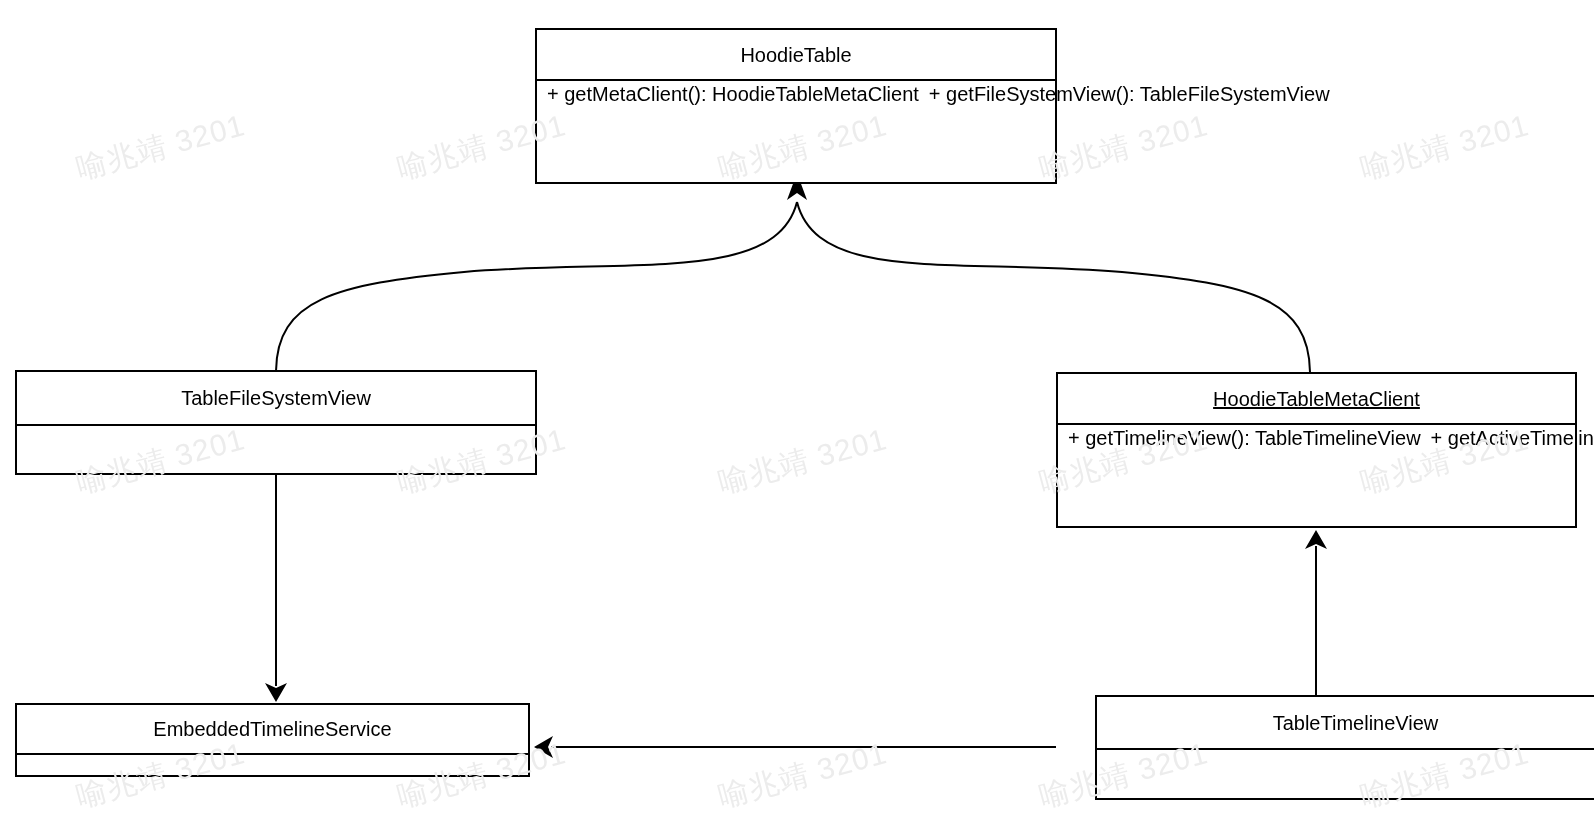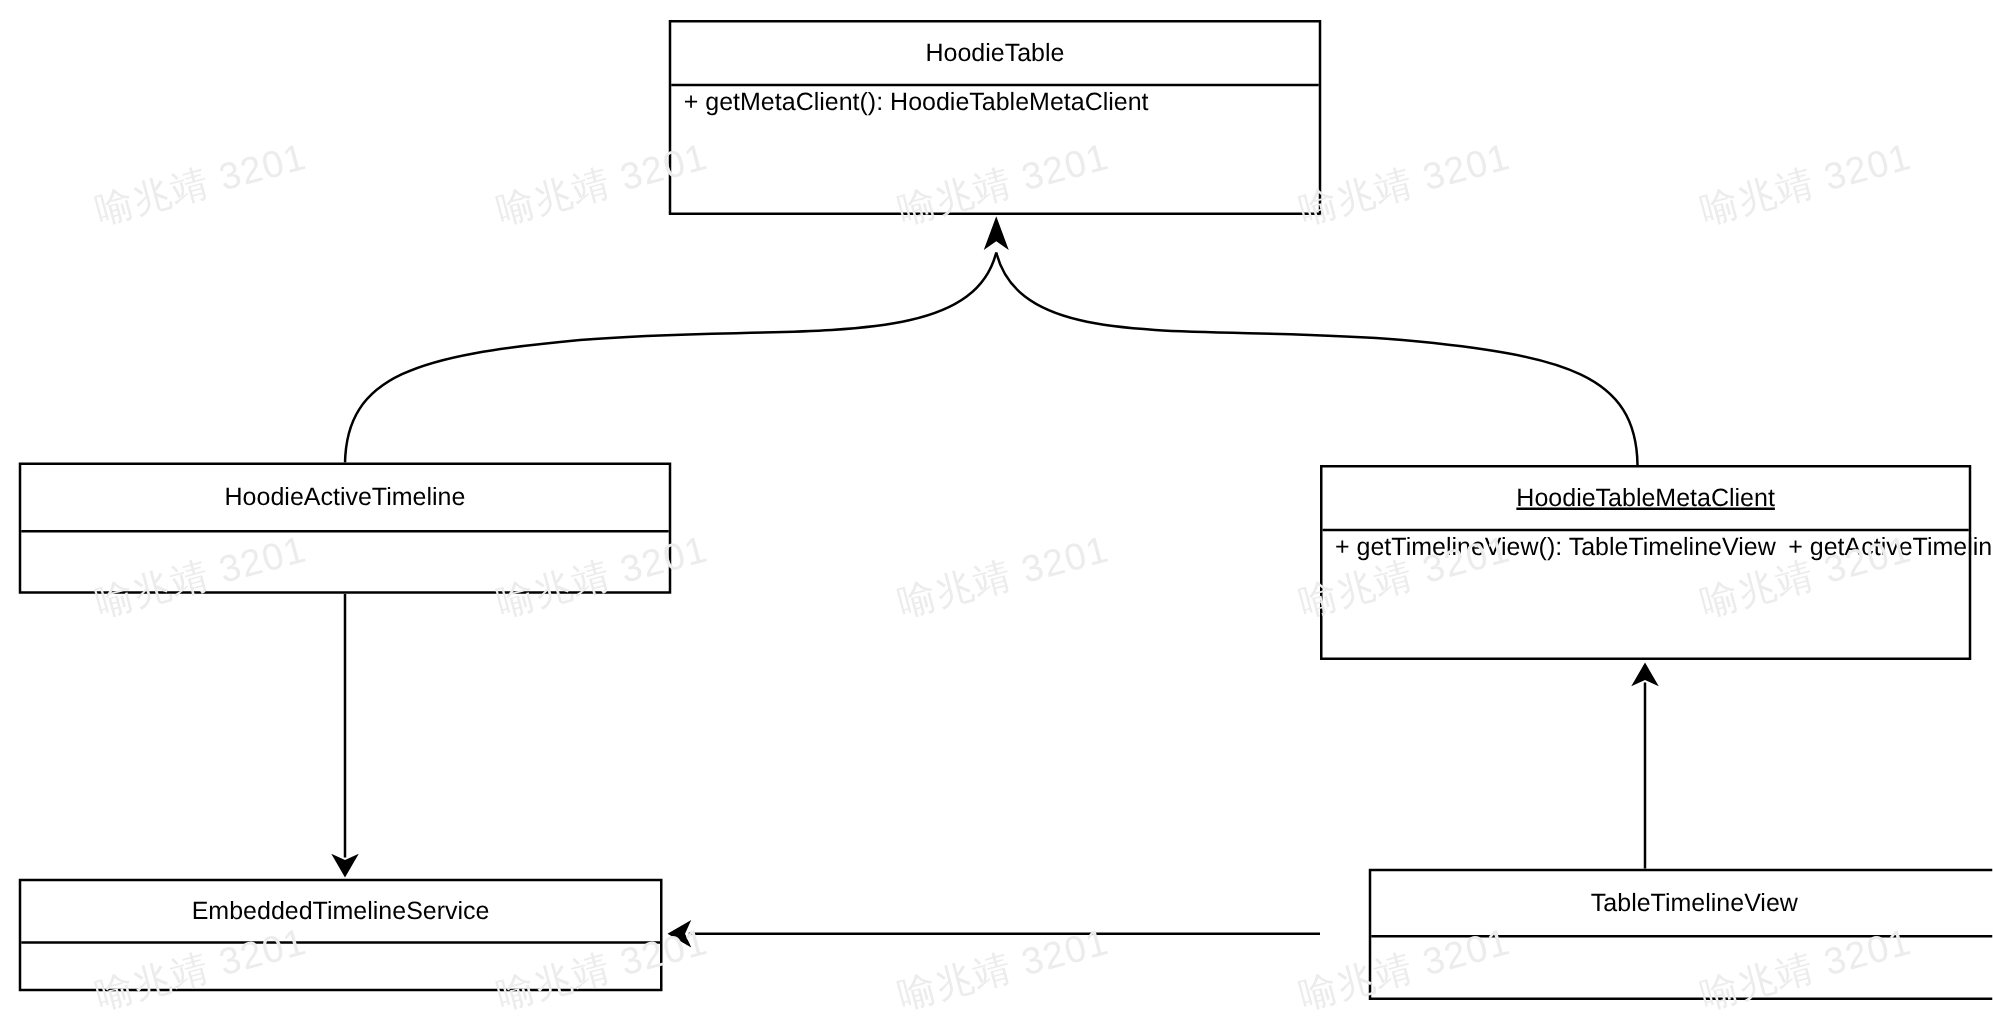--- a/index.html
+++ b/index.html
@@ -87,7 +87,7 @@
       <polygon points="534,747 553,736 548,747 553,758" class="edge-arrow"></polygon>
     </svg>
   <div id="node-layer">
-      <div class="class-box" style="left: 535px; top: 16px; width: 522px; height: 156px;">
+      <div class="class-box" style="left: 535px; top: 28px; width: 522px; height: 156px;">
         <div class="class-title" style="height: 51px;">HoodieTable</div>
         <div class="class-methods">
           <div class="method-line">+ getMetaClient(): HoodieTableMetaClient</div>

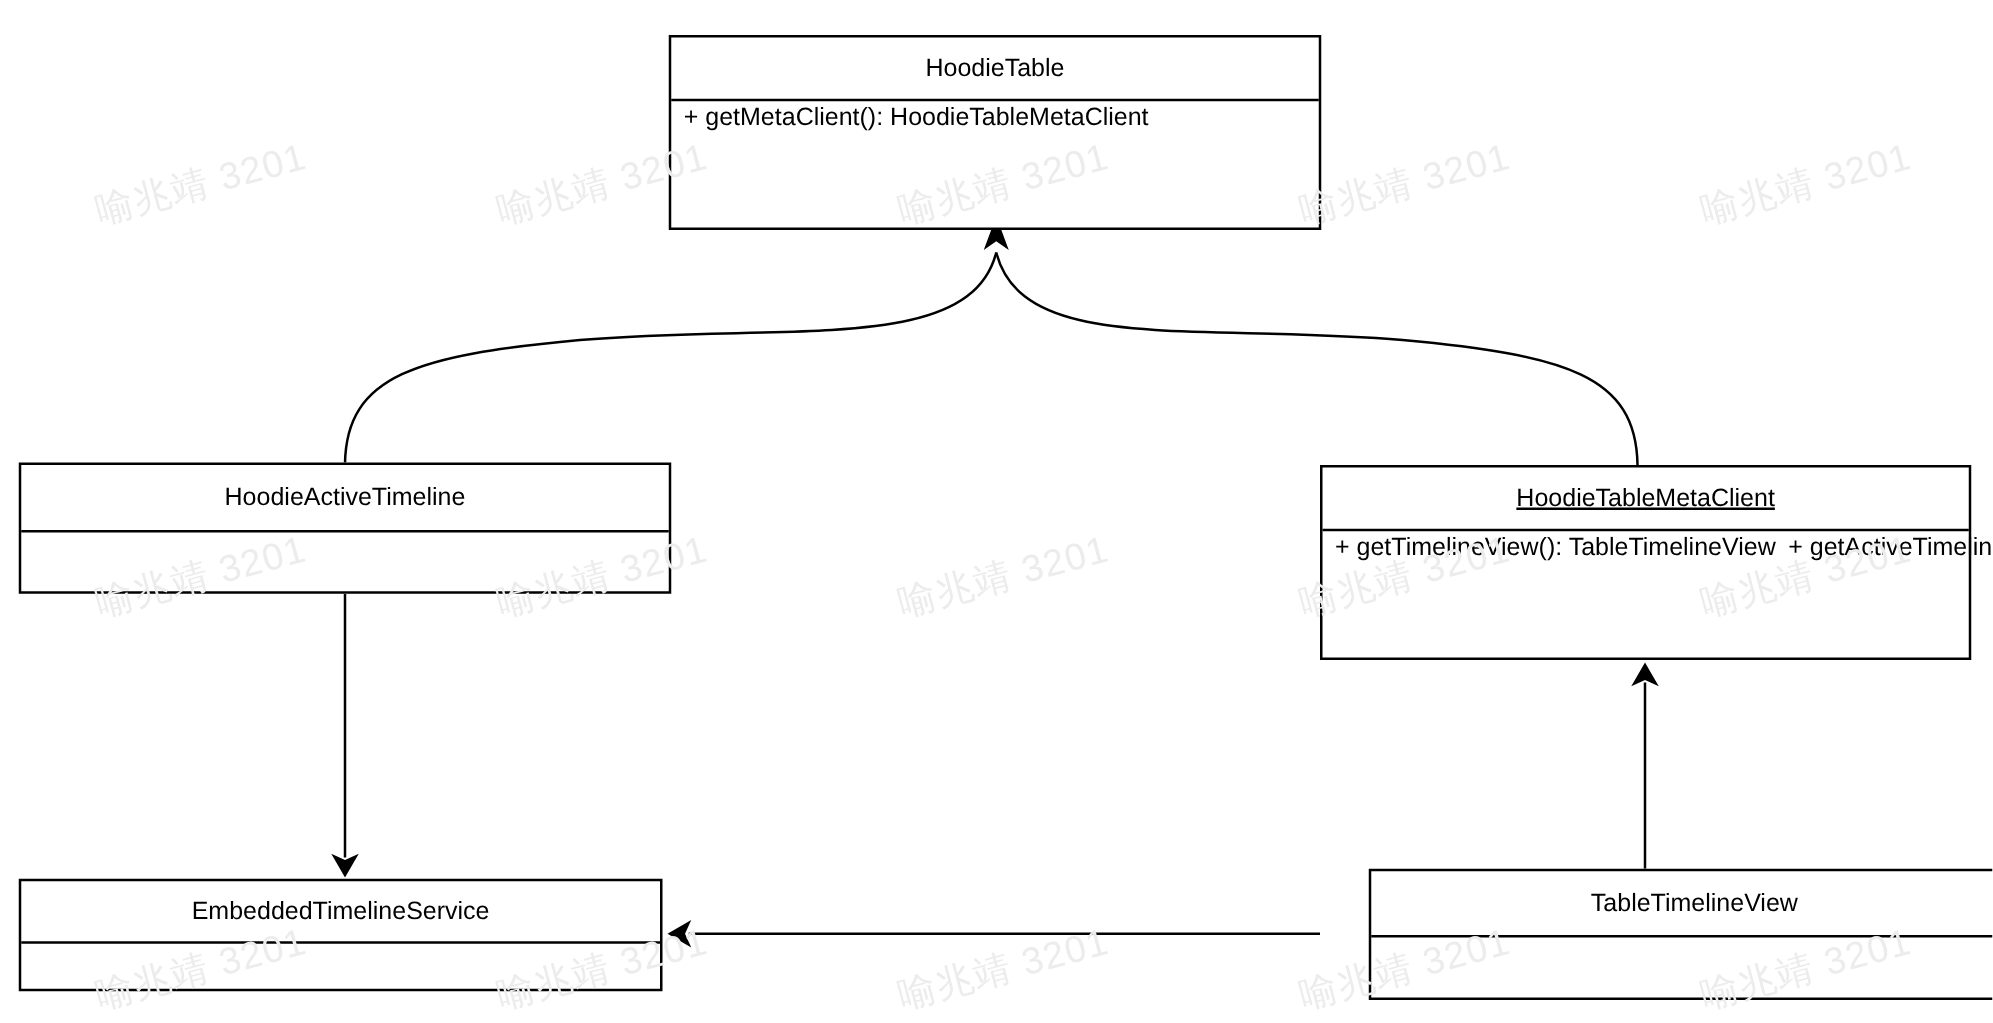--- a/index.html
+++ b/index.html
@@ -91,6 +91,7 @@
         <div class="class-title" style="height: 51px;">HoodieTable</div>
         <div class="class-methods">
           <div class="method-line">+ getMetaClient(): HoodieTableMetaClient</div>
+          <div class="method-line">+ getFileSystemView(): TableFileSystemView</div>
         </div>
       </div>
       <div class="class-box" style="left: 15px; top: 370px; width: 522px; height: 105px;">

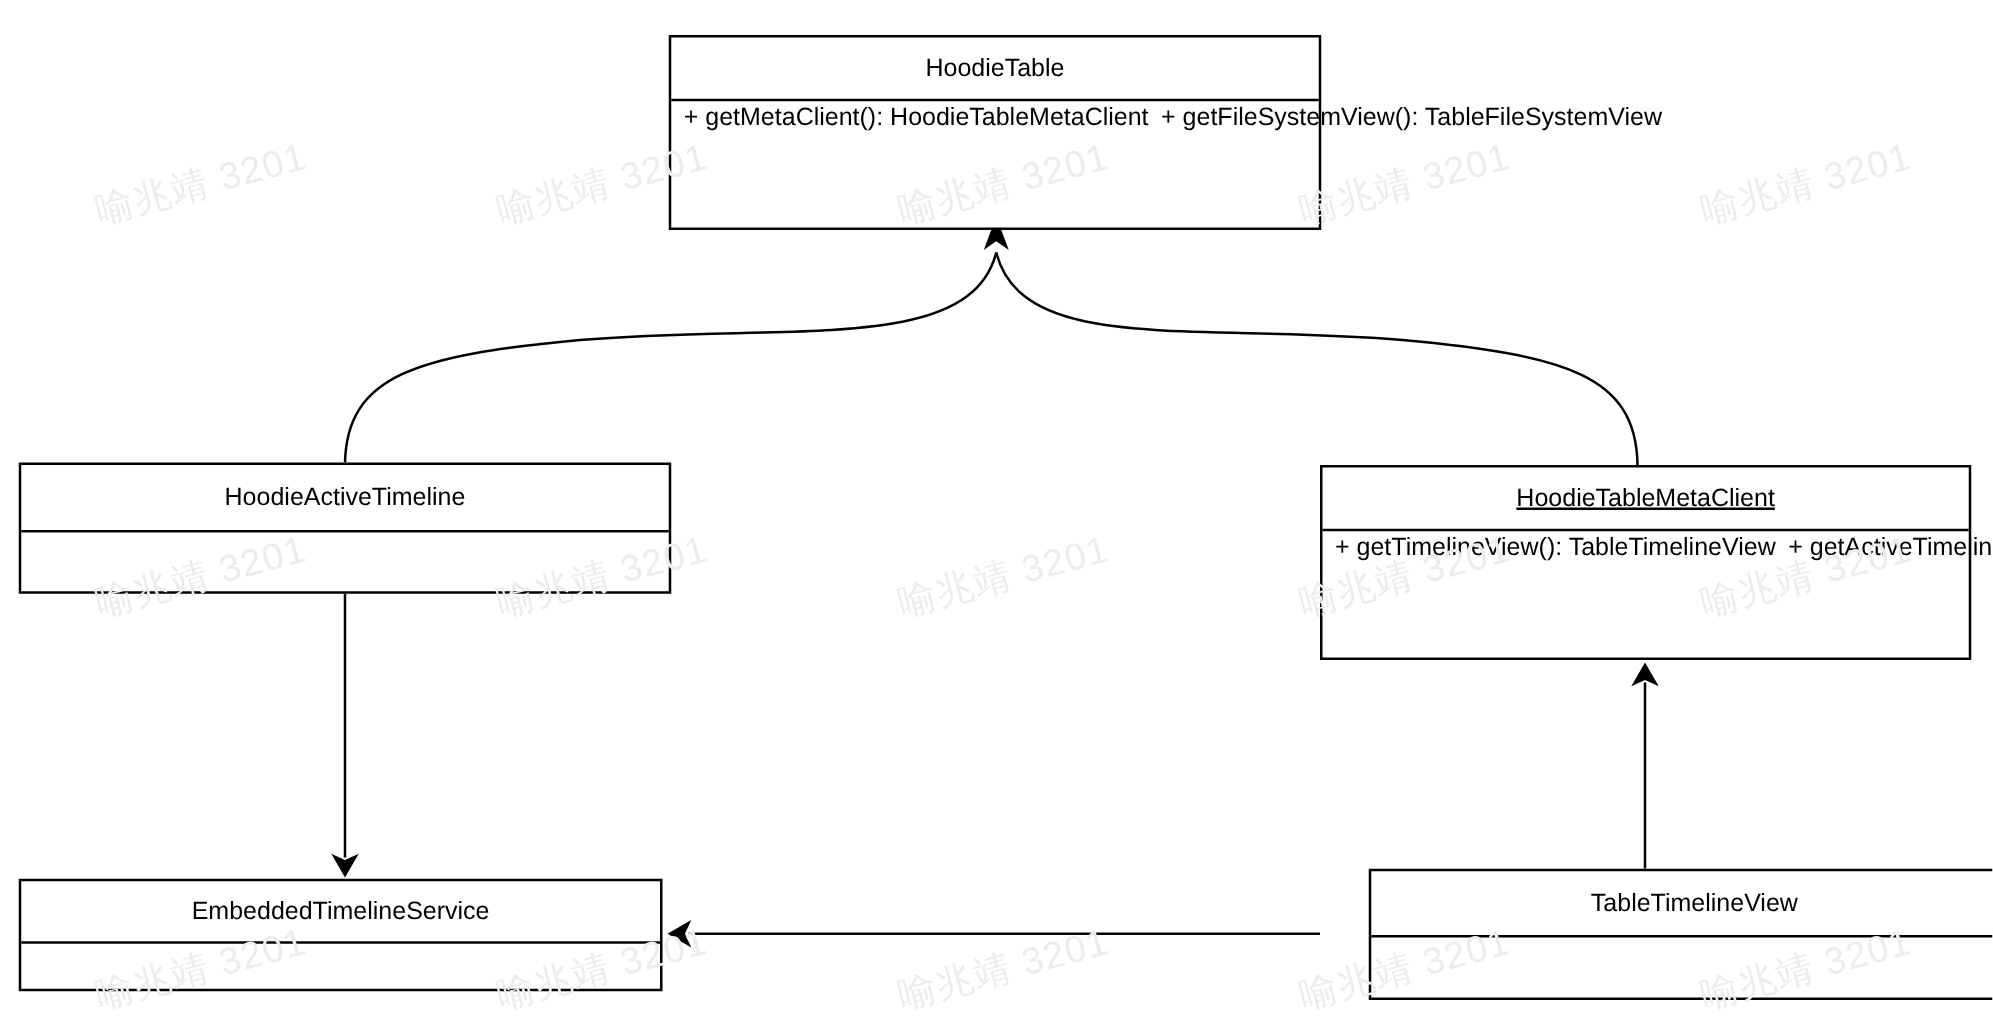--- a/index.html
+++ b/index.html
@@ -95,7 +95,7 @@
         </div>
       </div>
       <div class="class-box" style="left: 15px; top: 370px; width: 522px; height: 105px;">
-        <div class="class-title" style="height: 54px;">HoodieActiveTimeline</div>
+        <div class="class-title" style="height: 54px;">TableFileSystemView</div>
         <div class="class-methods"></div>
       </div>
       <div class="class-box" style="left: 1056px; top: 372px; width: 521px; height: 156px;">

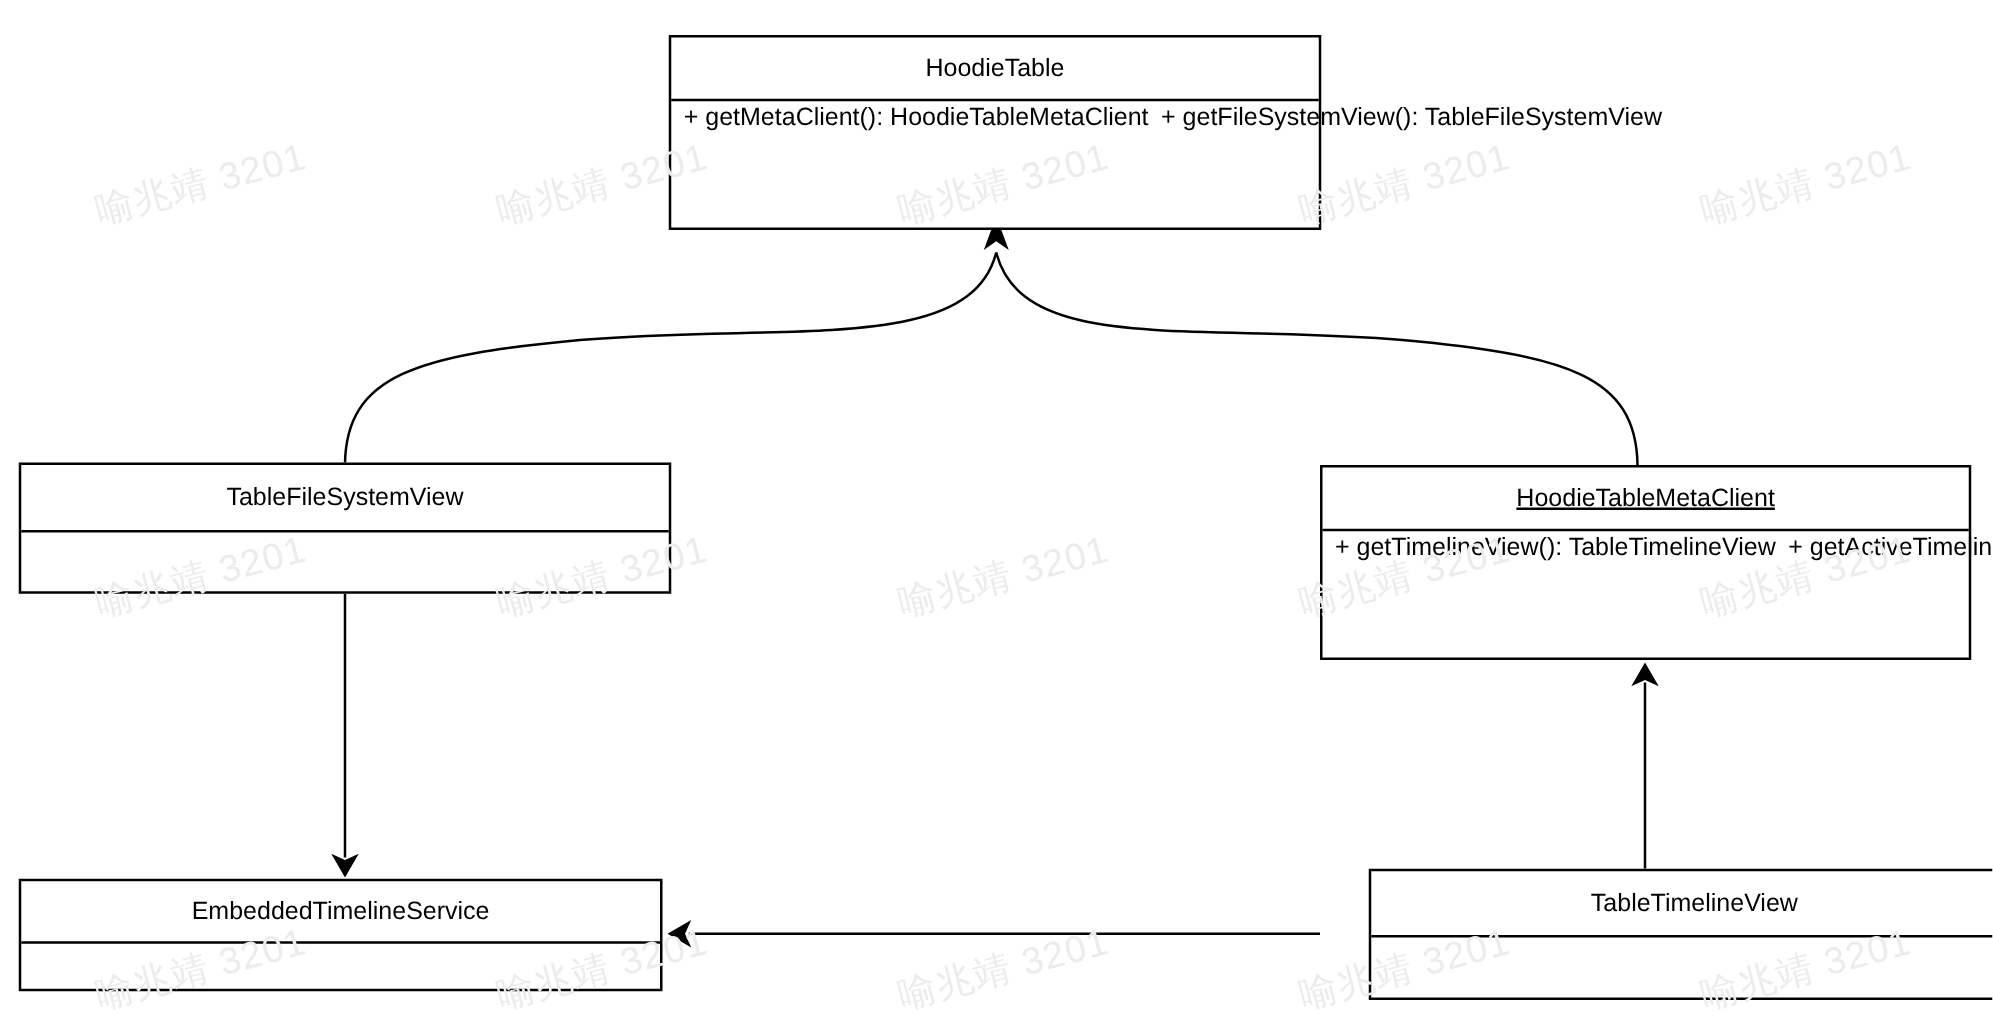--- a/index.html
+++ b/index.html
@@ -105,7 +105,7 @@
           <div class="method-line">+ getActiveTimeline(): HoodieActiveTimeline</div>
         </div>
       </div>
-      <div class="class-box" style="left: 15px; top: 703px; width: 515px; height: 90px;">
+      <div class="class-box" style="left: 15px; top: 703px; width: 515px; height: 74px;">
         <div class="class-title" style="height: 50px;">EmbeddedTimelineService</div>
         <div class="class-methods"></div>
       </div>

